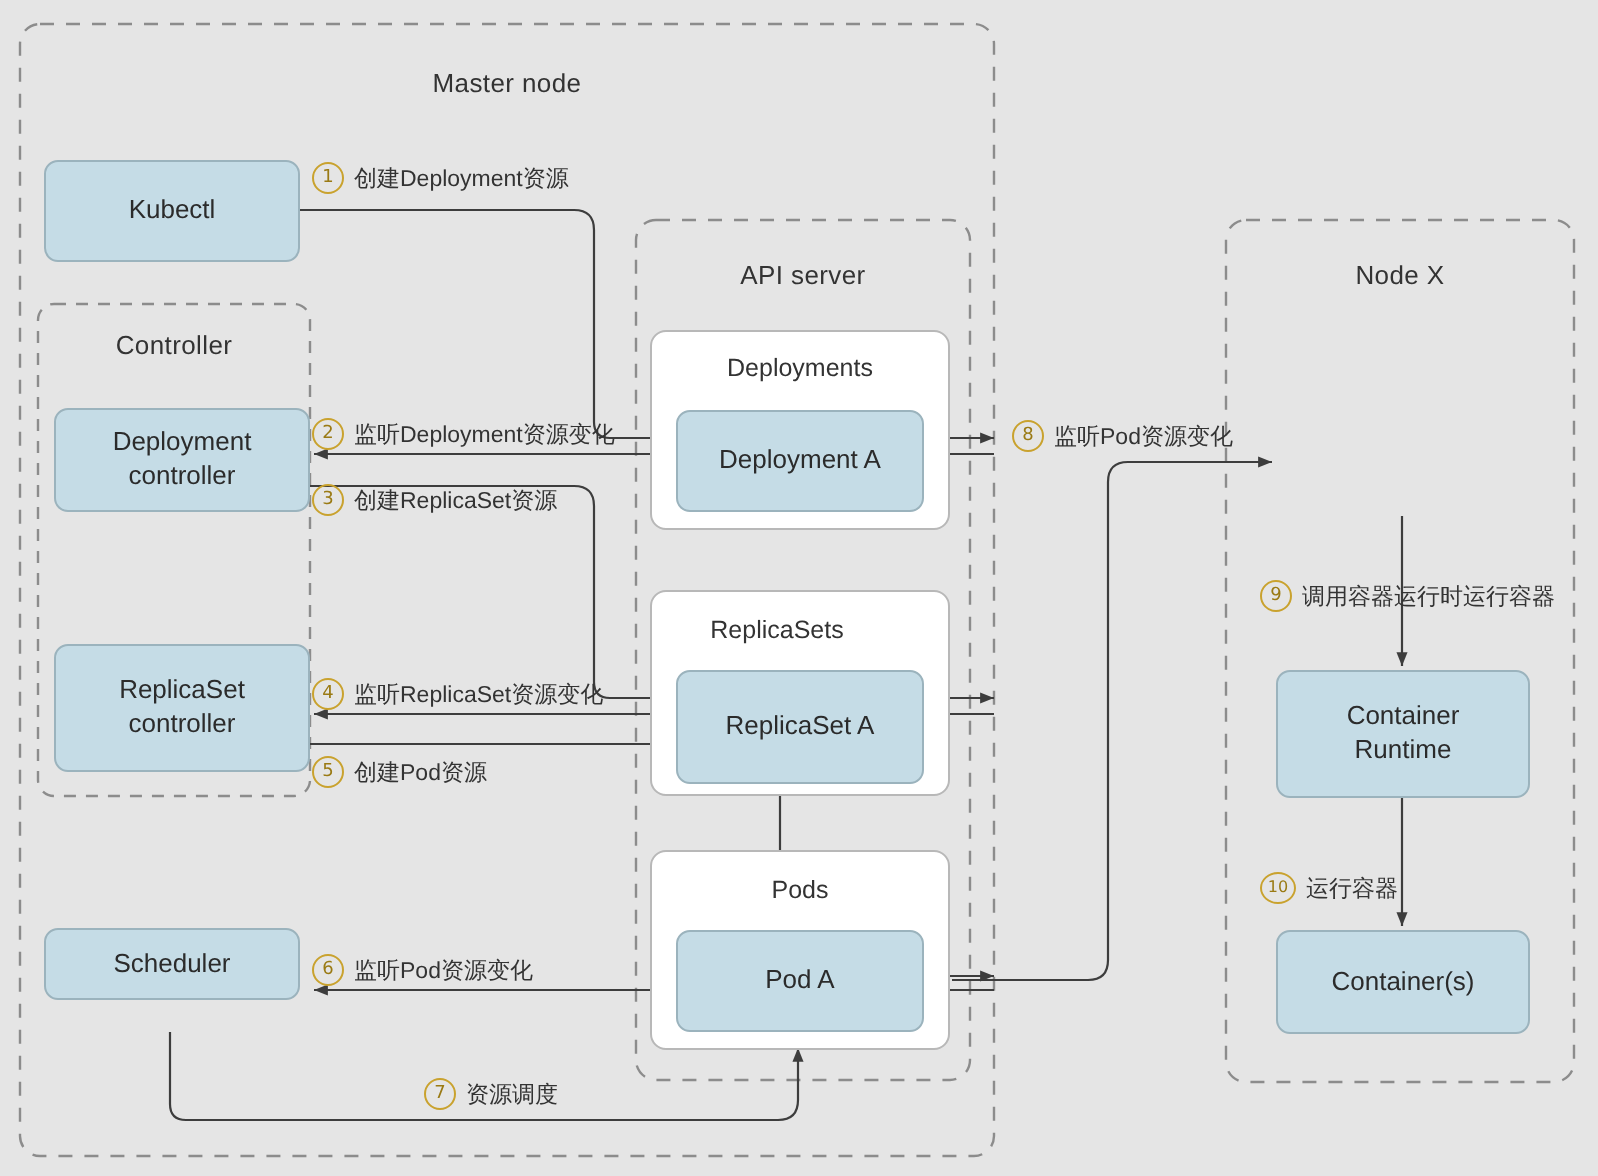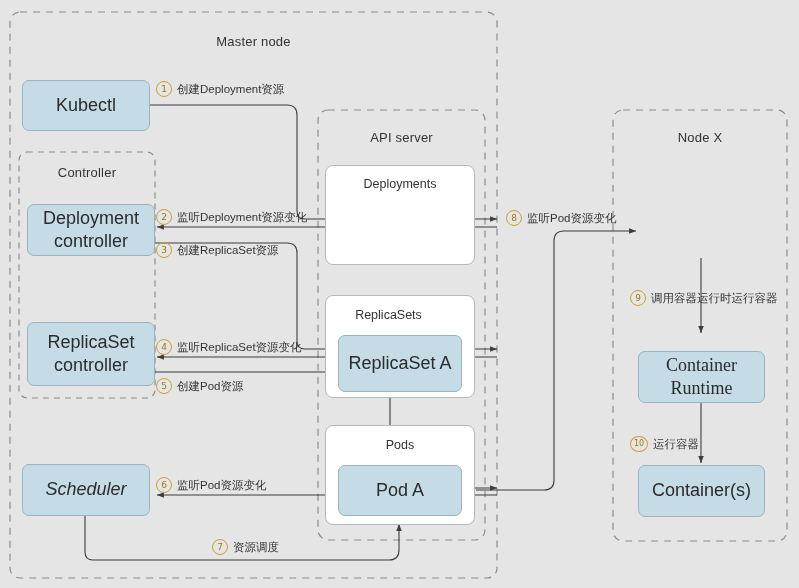--- a/index.html
+++ b/index.html
@@ -46,7 +46,7 @@
     align-items: center;
     justify-content: center;
     text-align: center;
-    font-size: 18px;
+    font-size: 13px;
     color: #2b2b2b;
     line-height: 1.28;
     padding: 2px 4px;

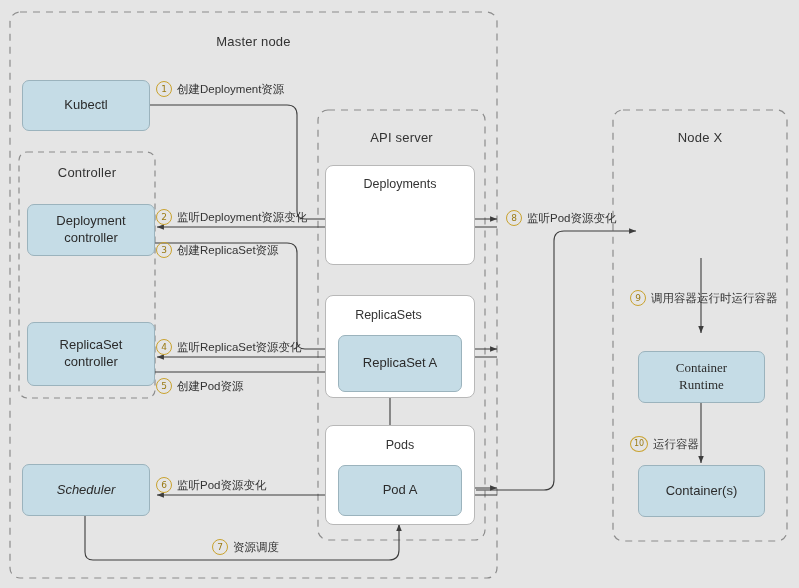--- a/index.html
+++ b/index.html
@@ -162,6 +162,9 @@
     <span>Scheduler</span>
   </div>
 
+  <div class="node-box" style="left:338px; top:205px; width:124px; height:51px;">
+    <span>Deployment A</span>
+  </div>
 
   <div class="node-box" style="left:338px; top:335px; width:124px; height:57px;">
     <span>ReplicaSet A</span>

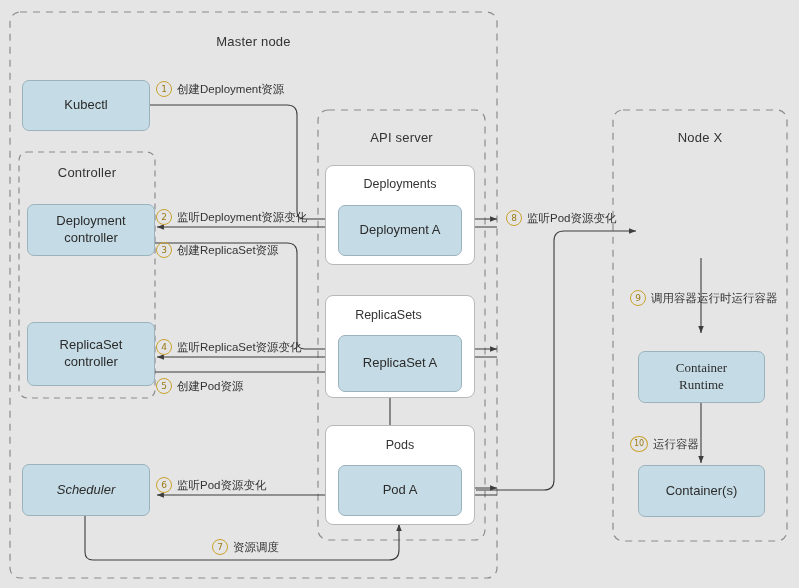--- a/index.html
+++ b/index.html
@@ -175,7 +175,7 @@
   </div>
 
 
-  <div class="node-box" style="left:638px; top:351px; width:127px; height:52px;font-family:Liberation Serif, serif;">
+  <div class="node-box" style="left:638px; top:335px; width:127px; height:64px;">
     <div>
       <div>Container</div>
       <div>Runtime</div>

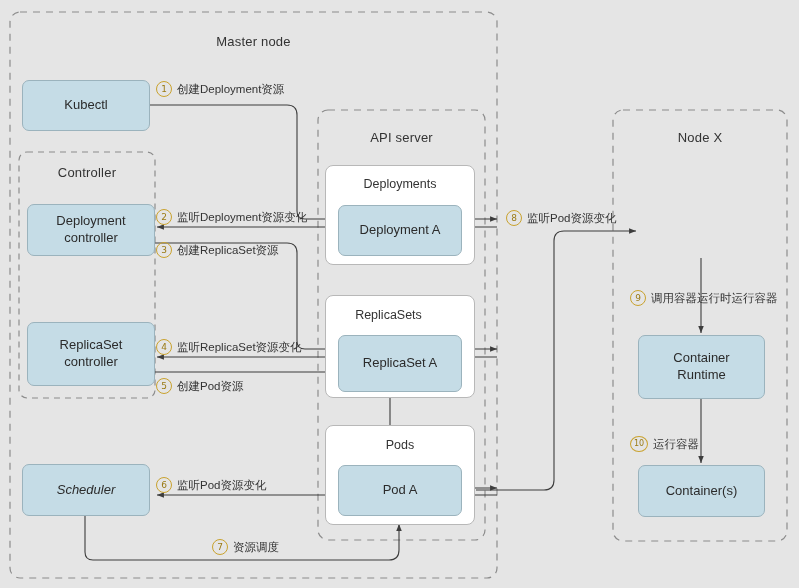--- a/index.html
+++ b/index.html
@@ -158,7 +158,7 @@
     </div>
   </div>
 
-  <div class="node-box" style="left:22px; top:464px; width:128px; height:52px;font-style:italic;">
+  <div class="node-box" style="left:22px; top:464px; width:128px; height:36px;">
     <span>Scheduler</span>
   </div>
 

